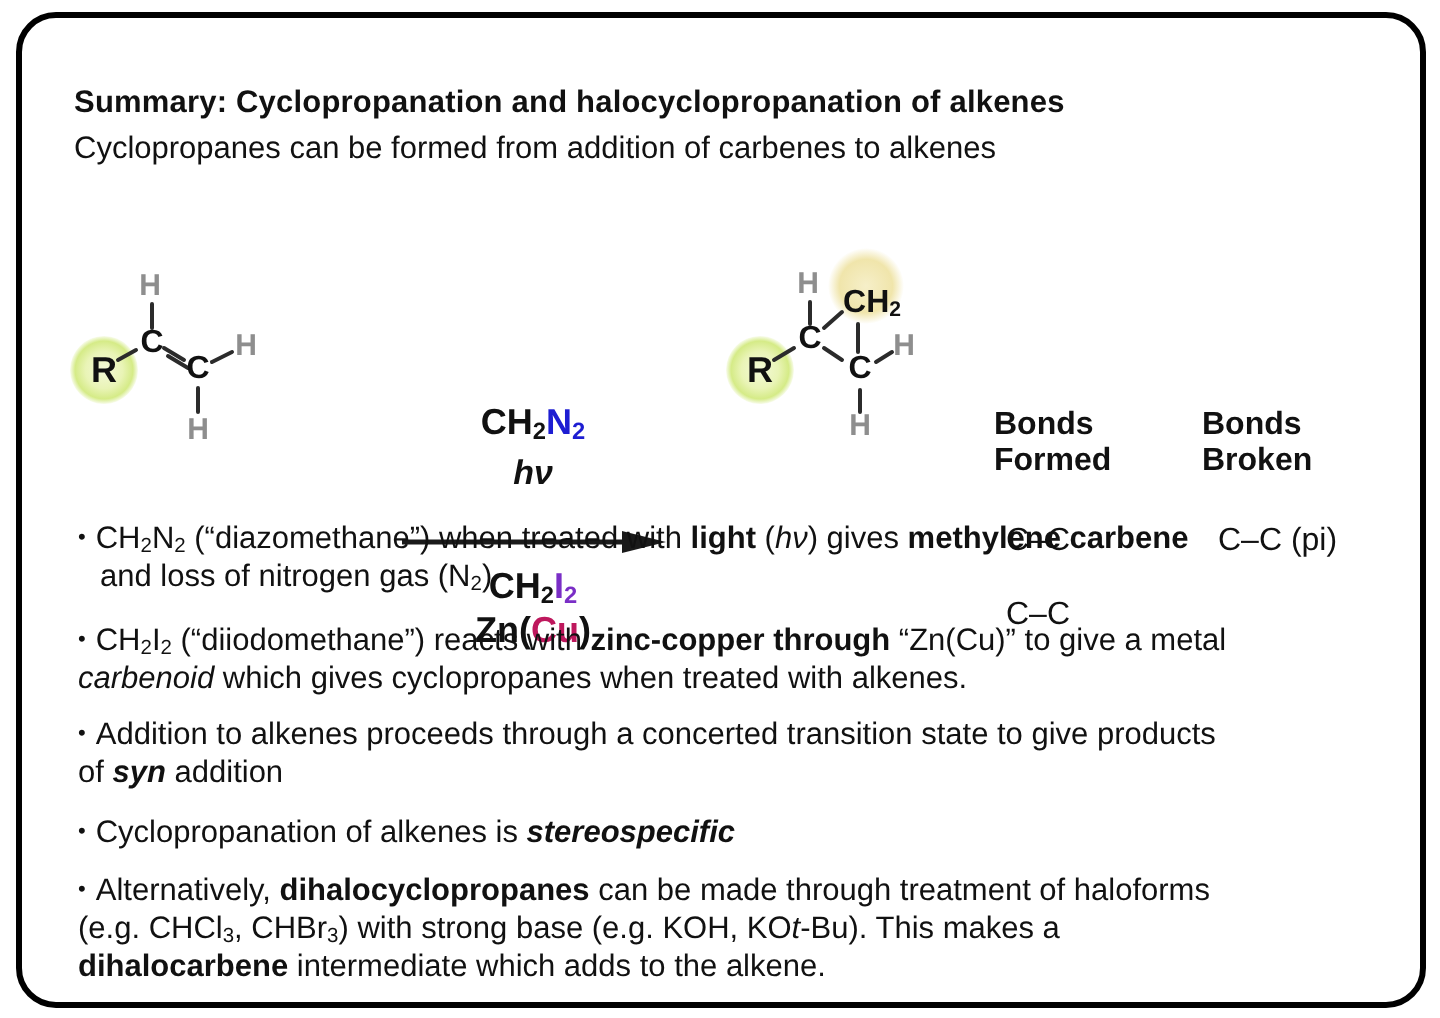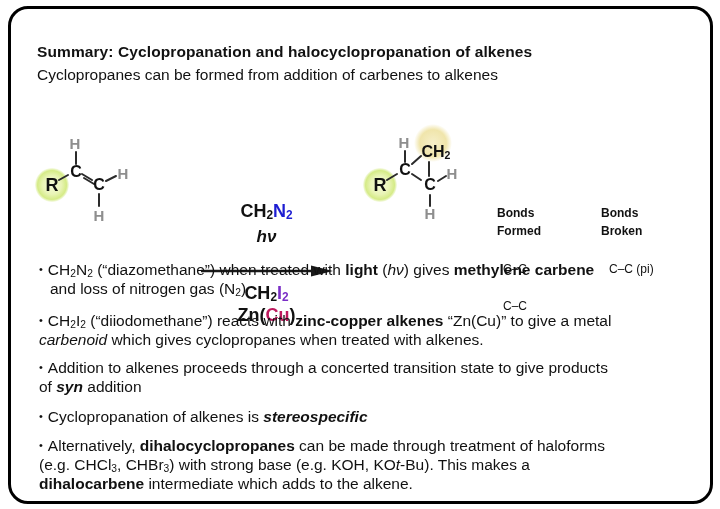--- a/index.html
+++ b/index.html
@@ -41,7 +41,7 @@
   }
   .formula.hv{font-weight:700;font-style:italic;font-size:17px;}
   .arrow-svg{position:absolute;left:0;}
-  .bonds-col{position:absolute;top:103px;width:110px;height:135px;font-size:12px;}
+  .bonds-col{position:absolute;top:103px;width:110px;height:135px;font-size:16px;}
   .bonds-col .bh{font-weight:700;line-height:18px;}
   .bond-item{position:absolute;white-space:nowrap;}
   

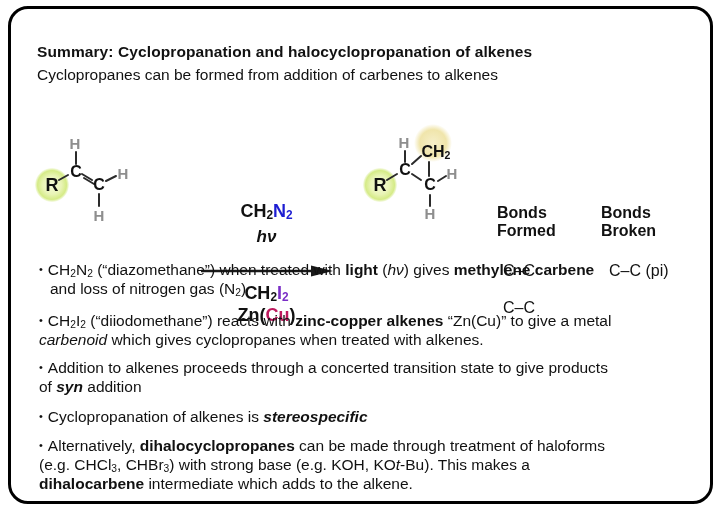--- a/index.html
+++ b/index.html
@@ -145,7 +145,7 @@
 
   <div class="bullets">
     <p class="b1 hang"><span class="bdot">•</span><span><span>CH</span><sub>2</sub><span>N</span><sub>2</sub><span> (“diazomethane”) when treated with </span><span style="font-weight: 700;">light</span><span> (</span><span style="font-style: italic;">hν</span><span>) gives </span><span style="font-weight: 700;">methylene carbene</span><br><span>and loss of nitrogen gas (N</span><sub>2</sub><span>)</span></span></p>
-    <p class="b2"><span class="bdot">•</span><span><span>CH</span><sub>2</sub><span>I</span><sub>2</sub><span> (“diiodomethane”) reacts with </span><span style="font-weight: 700;">zinc-copper alkenes</span><span> “Zn(Cu)” to give a metal</span><br><span style="font-style: italic;">carbenoid</span><span>  which gives cyclopropanes when treated with alkenes.</span></span></p>
+    <p class="b2"><span class="bdot">•</span><span><span>CH</span><sub>2</sub><span>I</span><sub>2</sub><span> (“diiodomethane”) reacts with </span><span style="font-weight: 700;">zinc-copper through</span><span> “Zn(Cu)” to give a metal</span><br><span style="font-style: italic;">carbenoid</span><span>  which gives cyclopropanes when treated with alkenes.</span></span></p>
     <p class="b3"><span class="bdot">•</span><span><span>Addition to alkenes proceeds through a concerted transition state to give products</span><br><span>of </span><span style="font-weight: 700; font-style: italic;">syn</span><span> addition</span></span></p>
     <p class="b4"><span class="bdot">•</span><span><span>Cyclopropanation of alkenes is </span><span style="font-weight: 700; font-style: italic;">stereospecific</span></span></p>
     <p class="b5"><span class="bdot">•</span><span><span>Alternatively, </span><span style="font-weight: 700;">dihalocyclopropanes</span><span> can be made through treatment of haloforms</span><br><span>(e.g. CHCl</span><sub>3</sub><span>, CHBr</span><sub>3</sub><span>) with strong base (e.g. KOH, KO</span><span style="font-style: italic;">t</span><span>-Bu). This makes a</span><br><span style="font-weight: 700;">dihalocarbene</span><span> intermediate which adds to the alkene.</span></span></p>

